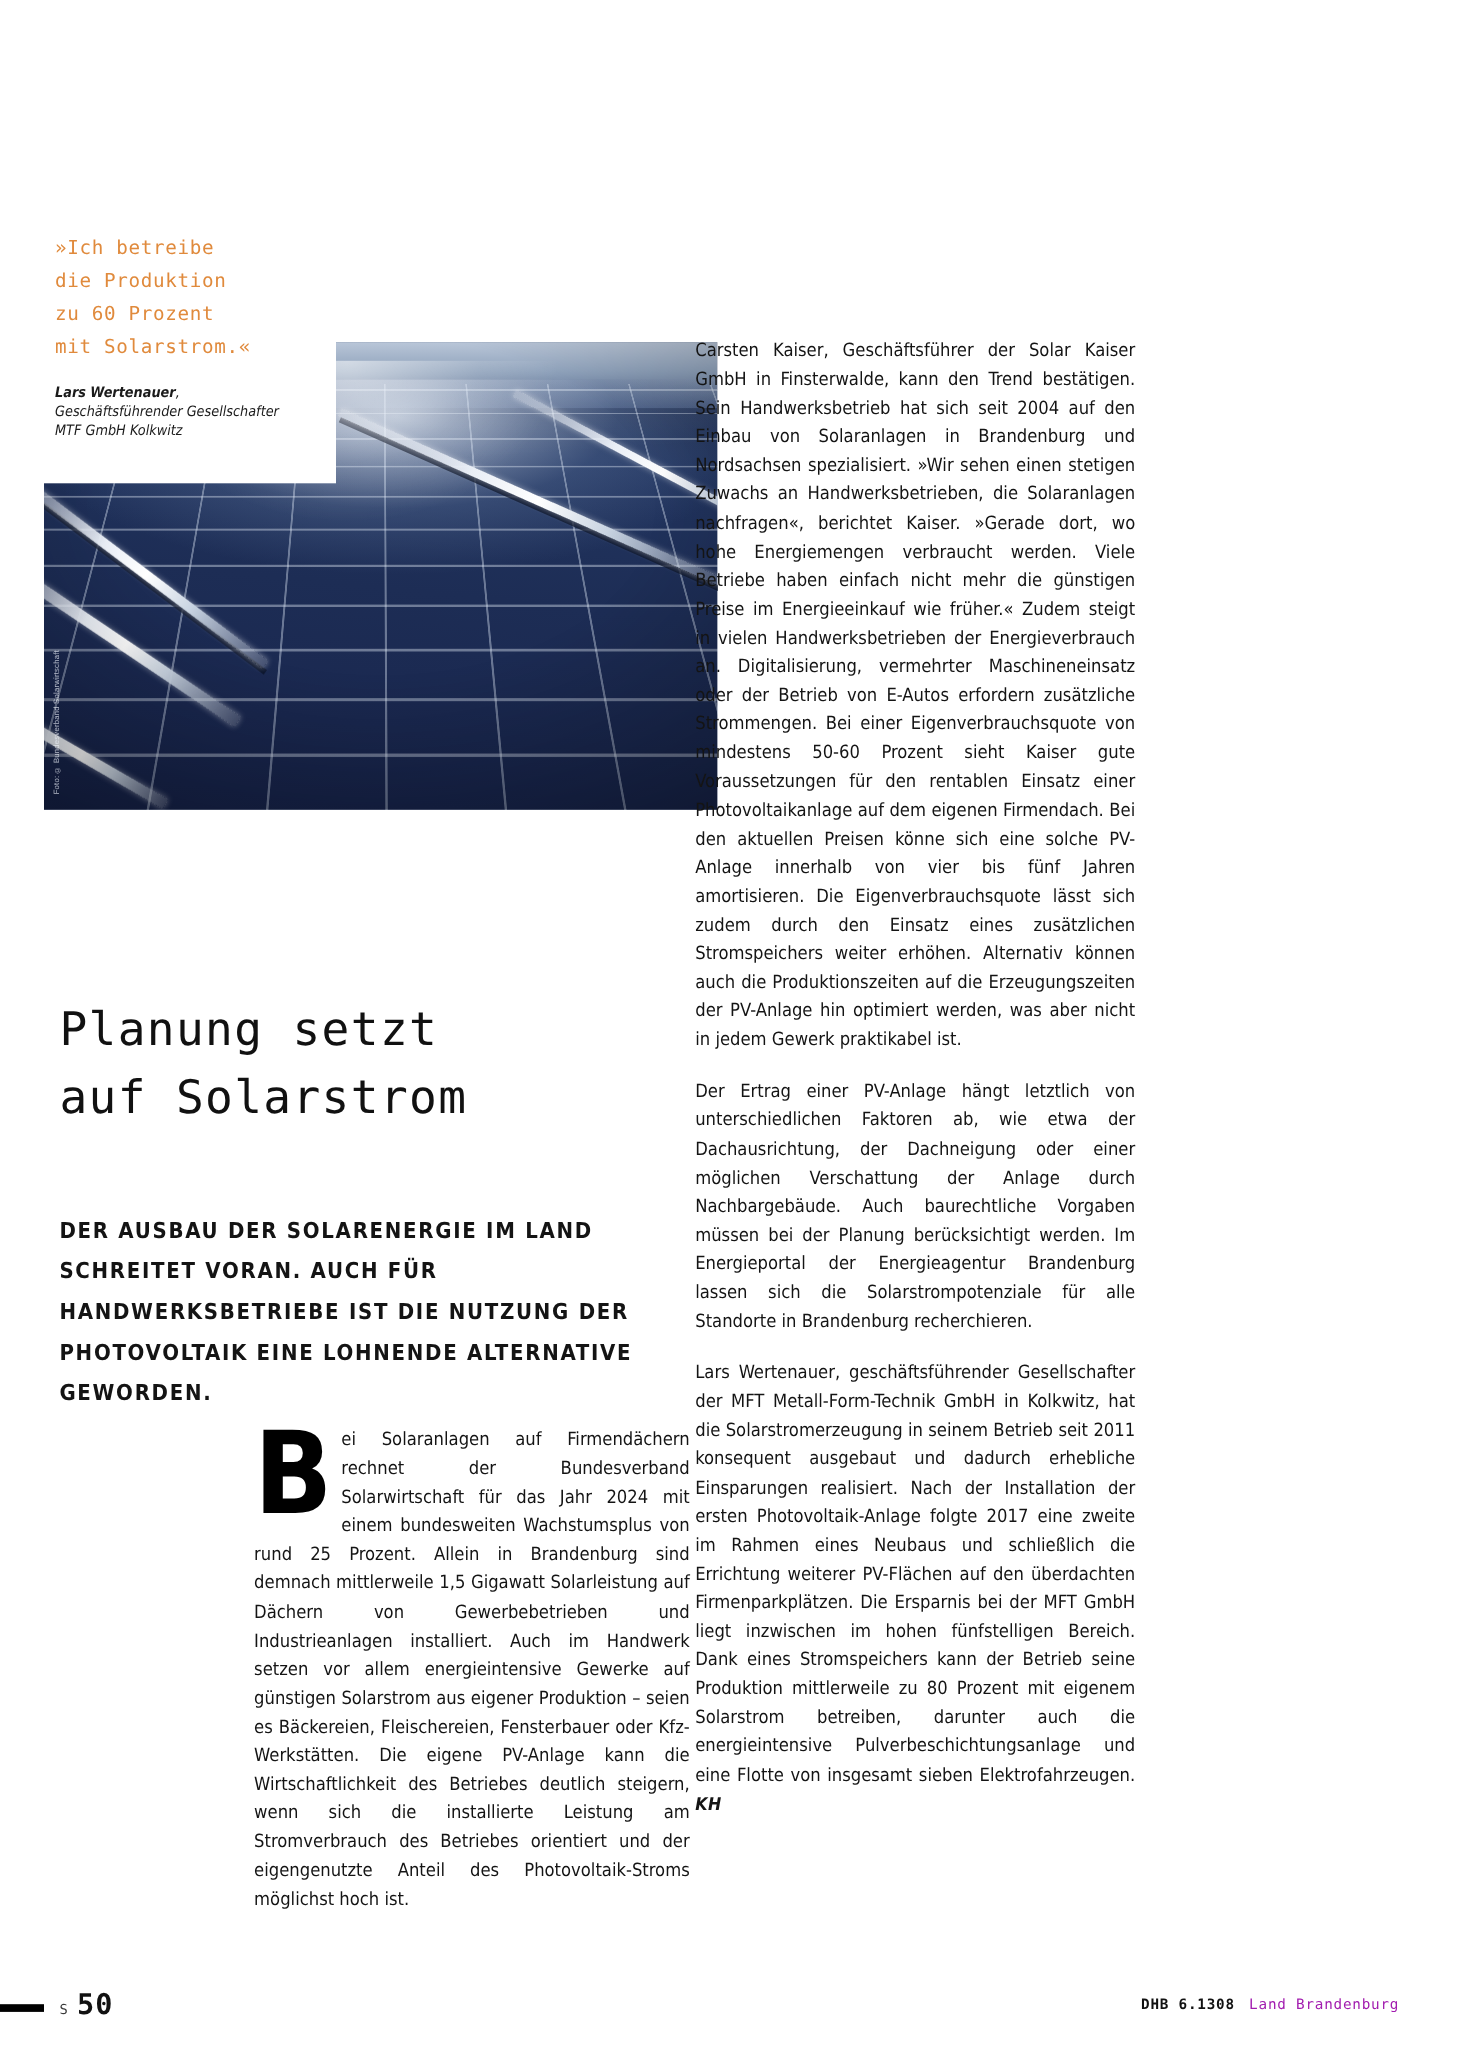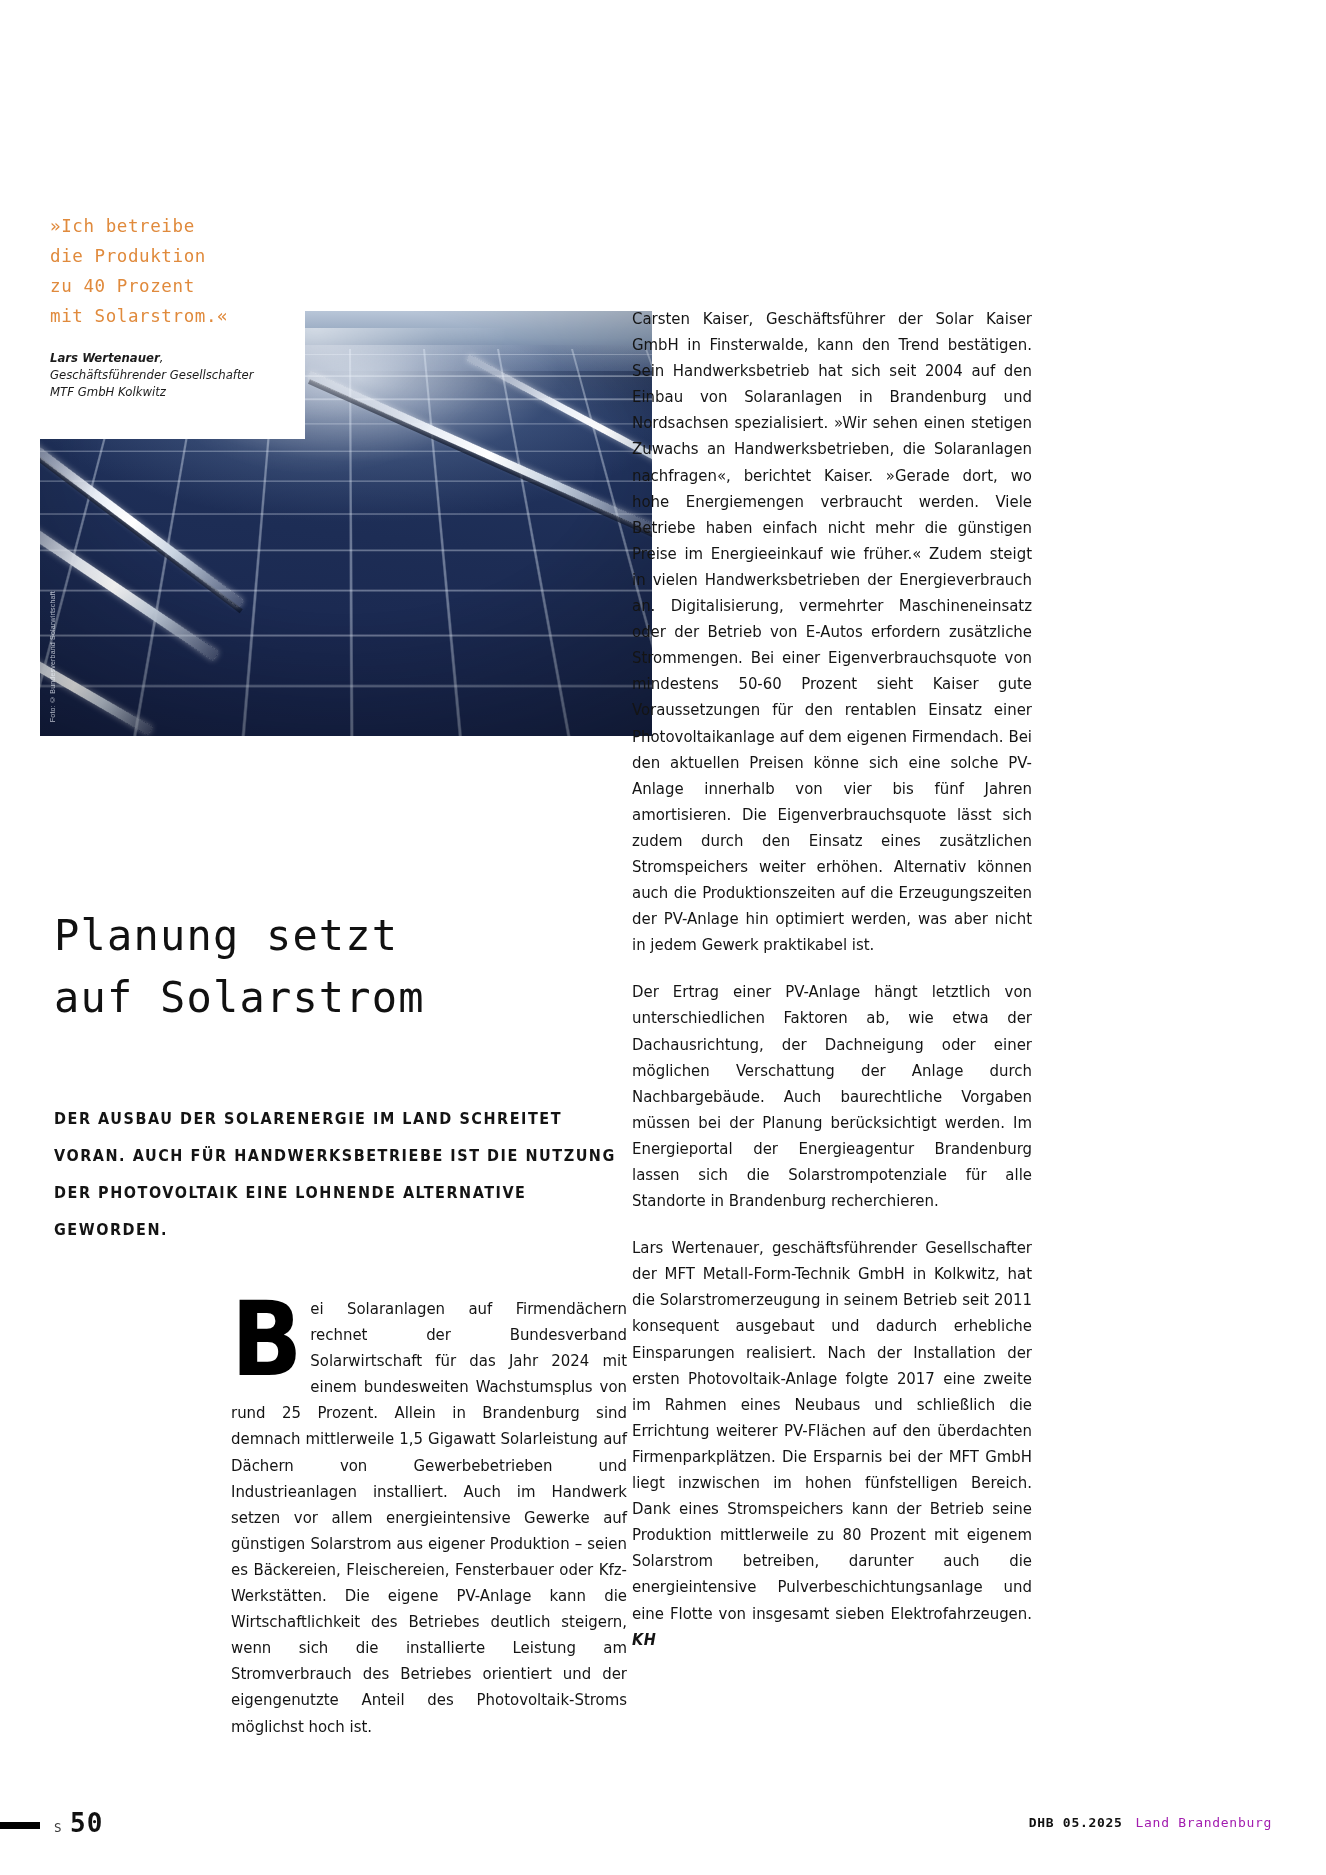--- a/index.html
+++ b/index.html
@@ -285,7 +285,7 @@
 <aside id="quote-box">
   <p id="quote-text">»Ich betreibe
 die Produktion
-zu 40 Prozent
+zu 60 Prozent
 mit Solarstrom.«</p>
   <p id="quote-attrib">
     <span class="who">Lars Wertenauer</span><span>, Geschäftsführender Gesellschafter MTF GmbH Kolkwitz</span>

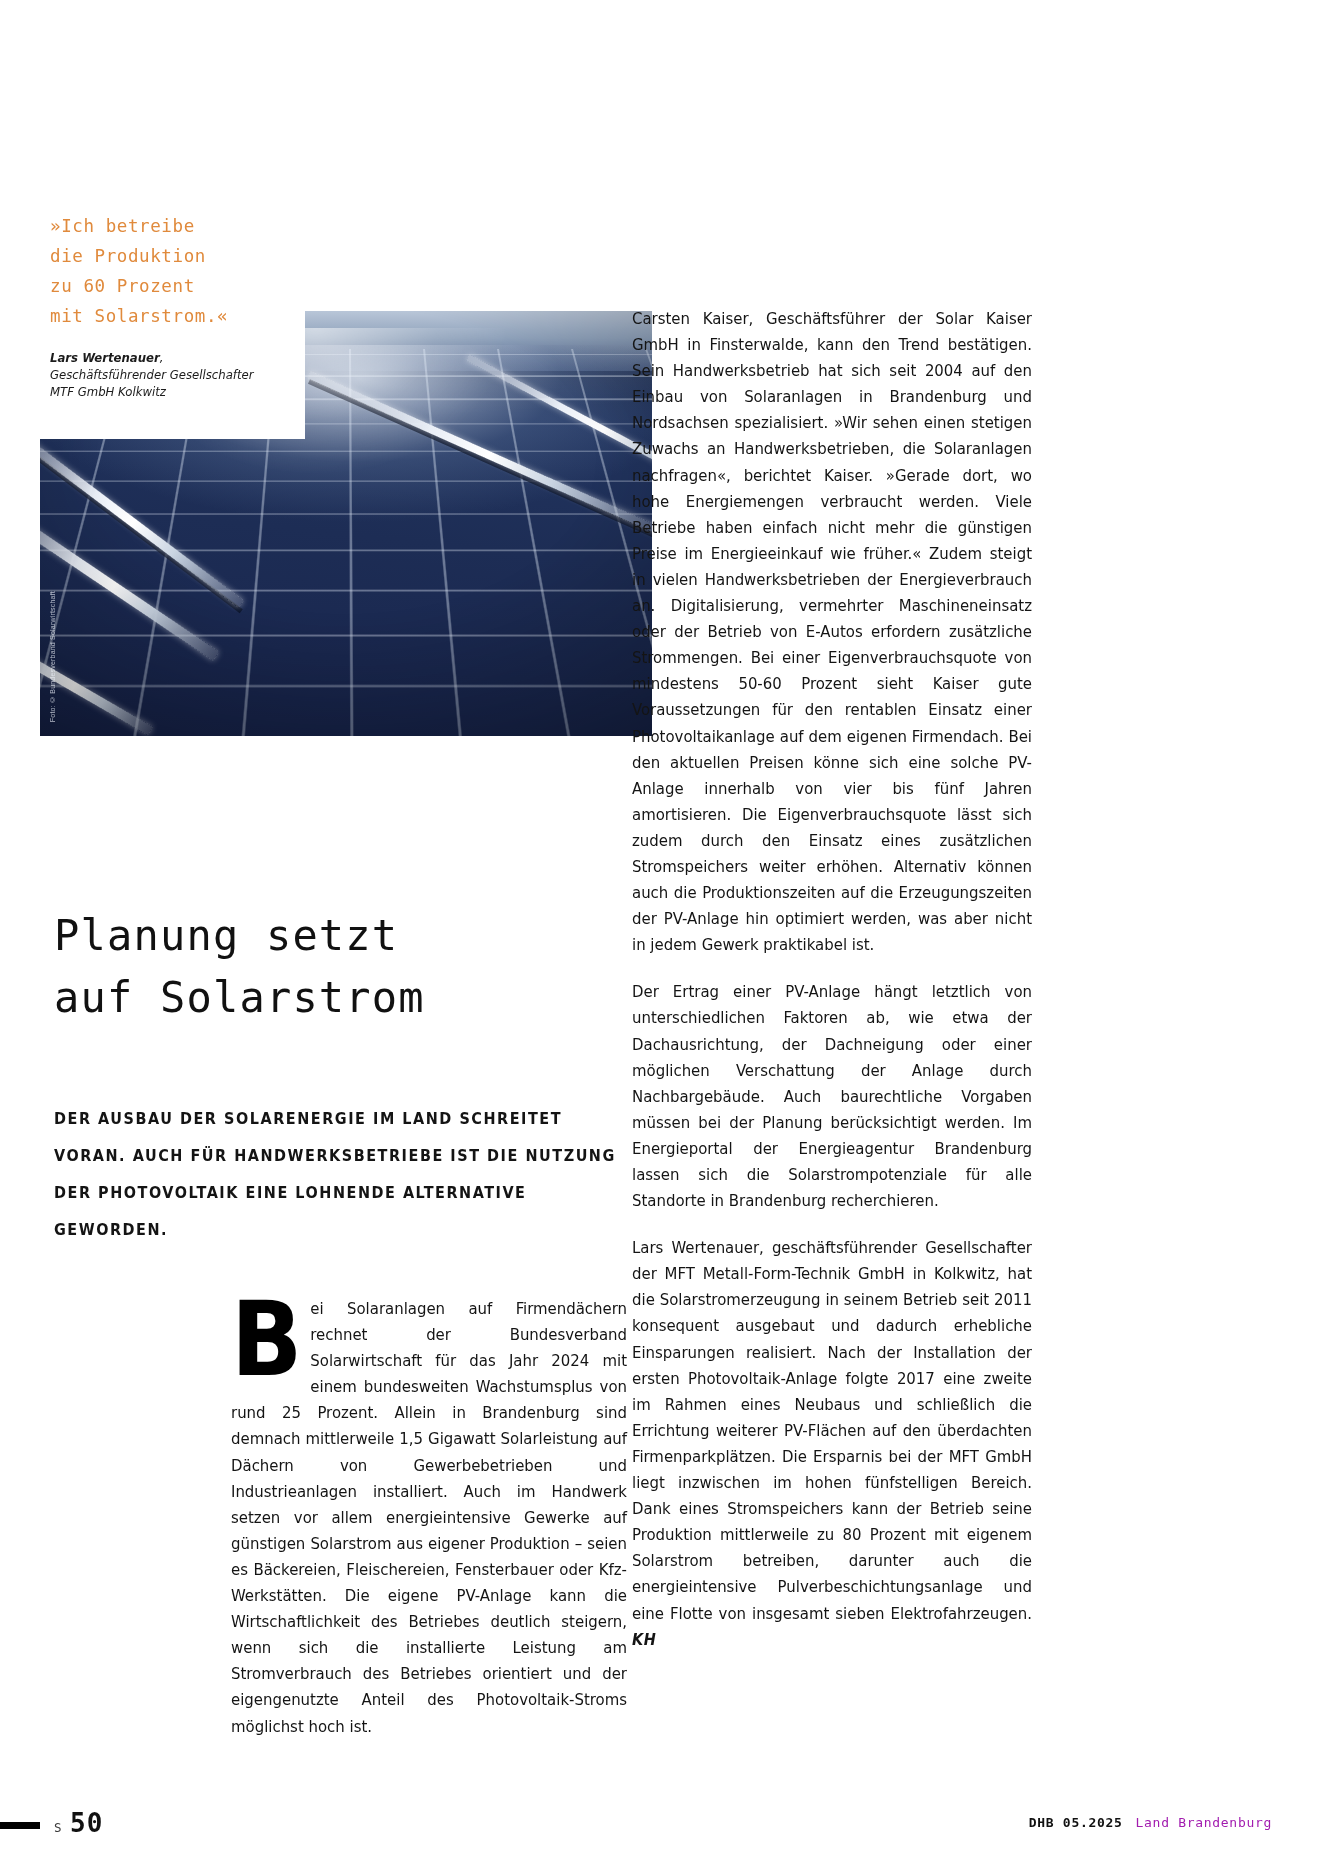--- a/index.html
+++ b/index.html
@@ -163,7 +163,7 @@
     margin: 0;
     color: #141414;
     font-family: "DejaVu Sans Condensed", "Liberation Sans", sans-serif;
-    font-size: 16px;
+    font-size: 20px;
     line-height: 37px;
     font-weight: bold;
     letter-spacing: 1.55px;

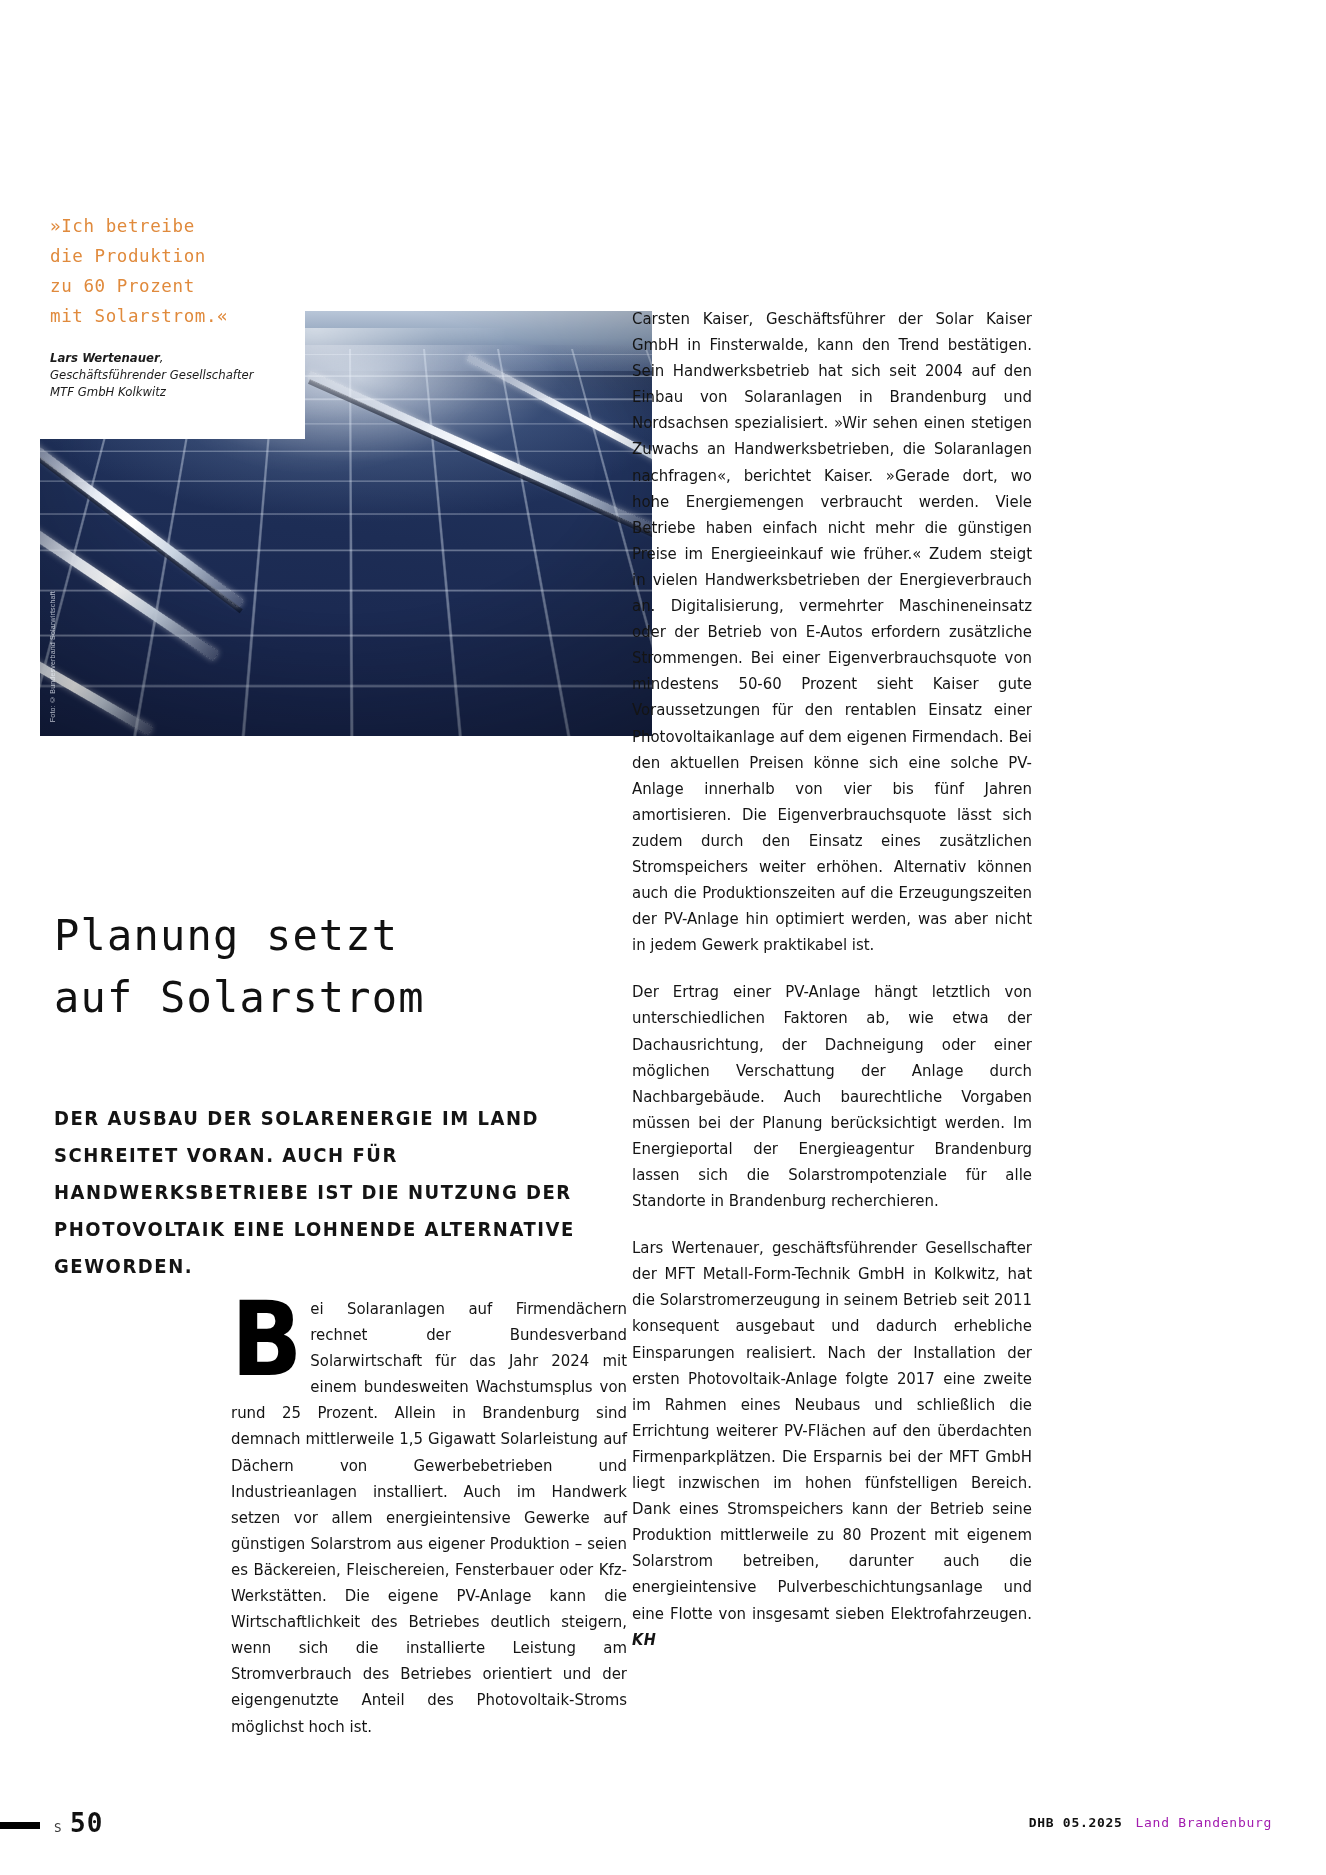--- a/index.html
+++ b/index.html
@@ -312,7 +312,7 @@
   <span class="page-no">50</span>
 </div>
 <div id="footer-right">
-  <span class="issue">DHB 05.2025</span>
+  <span class="issue">DHB 6.1308</span>
   <span class="publisher">Land Brandenburg</span>
 </div>
 

